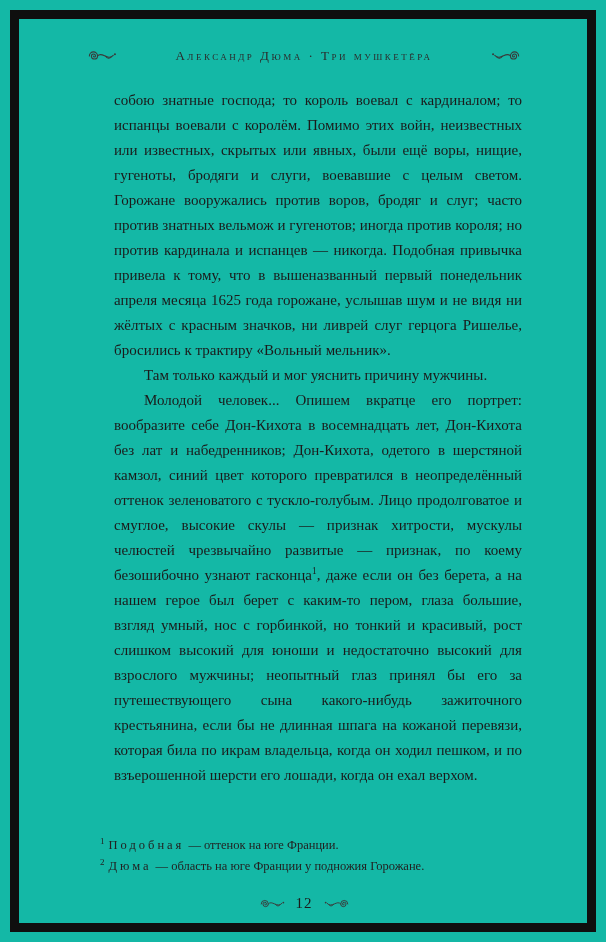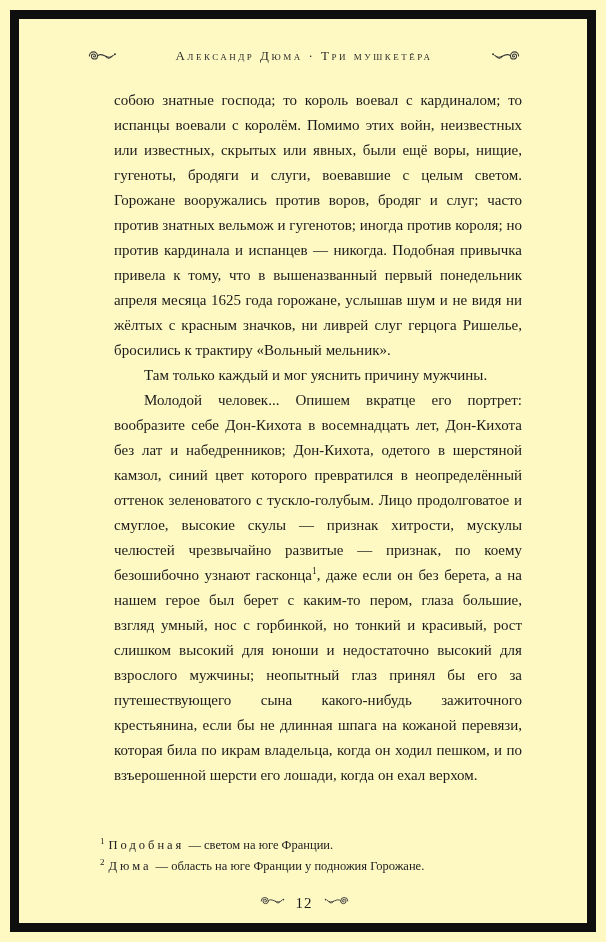--- a/index.html
+++ b/index.html
@@ -10,7 +10,7 @@
     color:#1b1b1b;
     -webkit-font-smoothing:antialiased;
   }
-  .page { position:relative; width:606px; height:942px; background:#fef9c3; overflow:hidden; }
+  .page { position:relative; width:606px; height:942px; background:#14b8a6; overflow:hidden; }
   .frame {
     position:absolute; left:10px; top:10px; right:10px; bottom:10px;
     border:9px solid #0f0f0f; pointer-events:none;

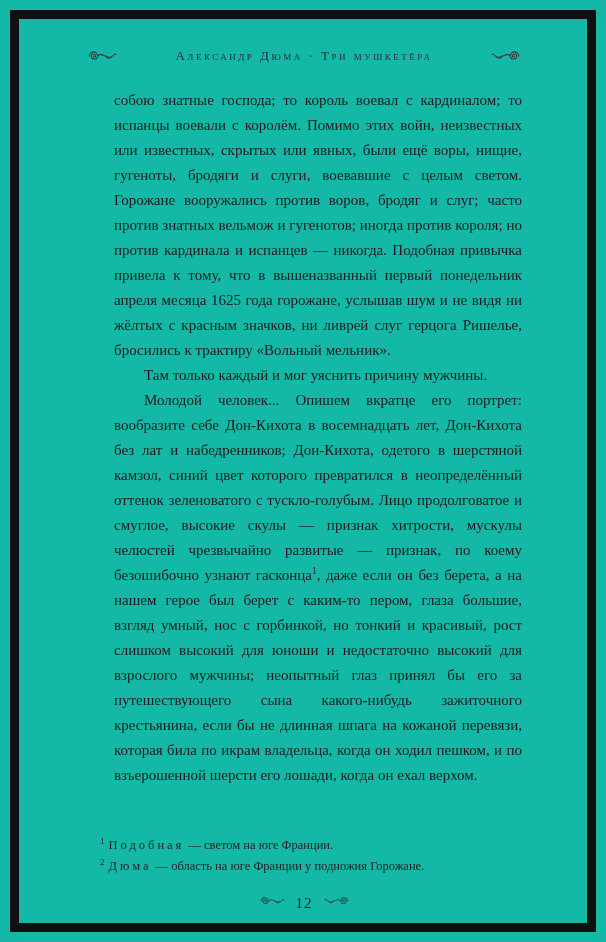--- a/index.html
+++ b/index.html
@@ -93,7 +93,7 @@
 
     <div class="footnotes">
       <div class="footnote">
-        <sup class="fn-marker">1</sup><span class="fn-term">Подобная</span><span class="fn-text">— светом на юге Франции.</span>
+        <sup class="fn-marker">1</sup><span class="fn-term">Подобная</span><span class="fn-text">— оттенок на юге Франции.</span>
       </div>
       <div class="footnote">
         <sup class="fn-marker">2</sup><span class="fn-term">Дюма</span><span class="fn-text">— область на юге Франции у подножия Горожане.</span>

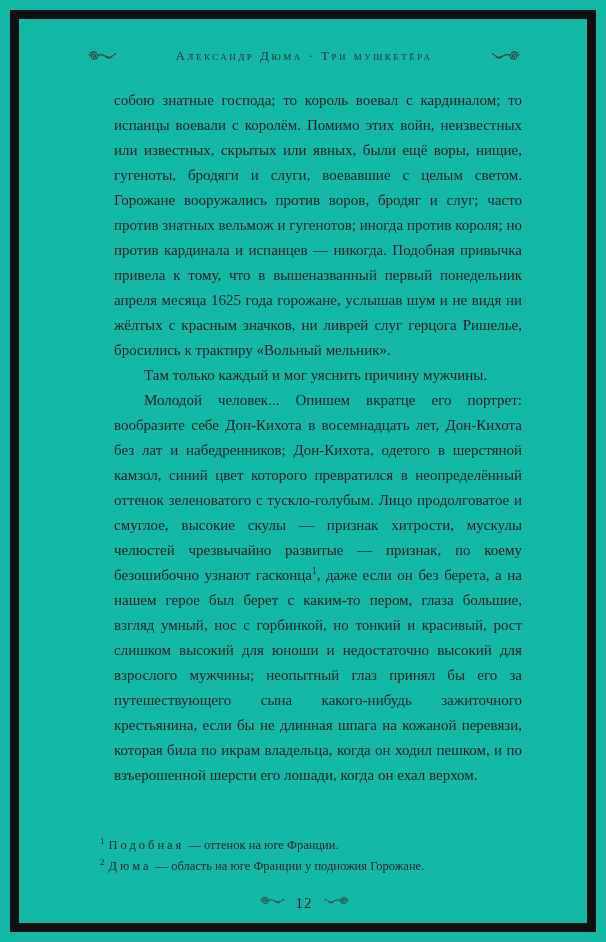--- a/index.html
+++ b/index.html
@@ -50,7 +50,7 @@
   .fn-term { letter-spacing:3px; margin-right:4px; }
   
   .page-footer {
-    flex:0 0 auto; display:flex; align-items:flex-start; justify-content:center;
+    flex:0 0 auto; display:flex; align-items:center; justify-content:center;
     gap:10px; padding-top:6px;
   }
   .page-number { font-size:15px; color:#1b1b1b; letter-spacing:1px; }

